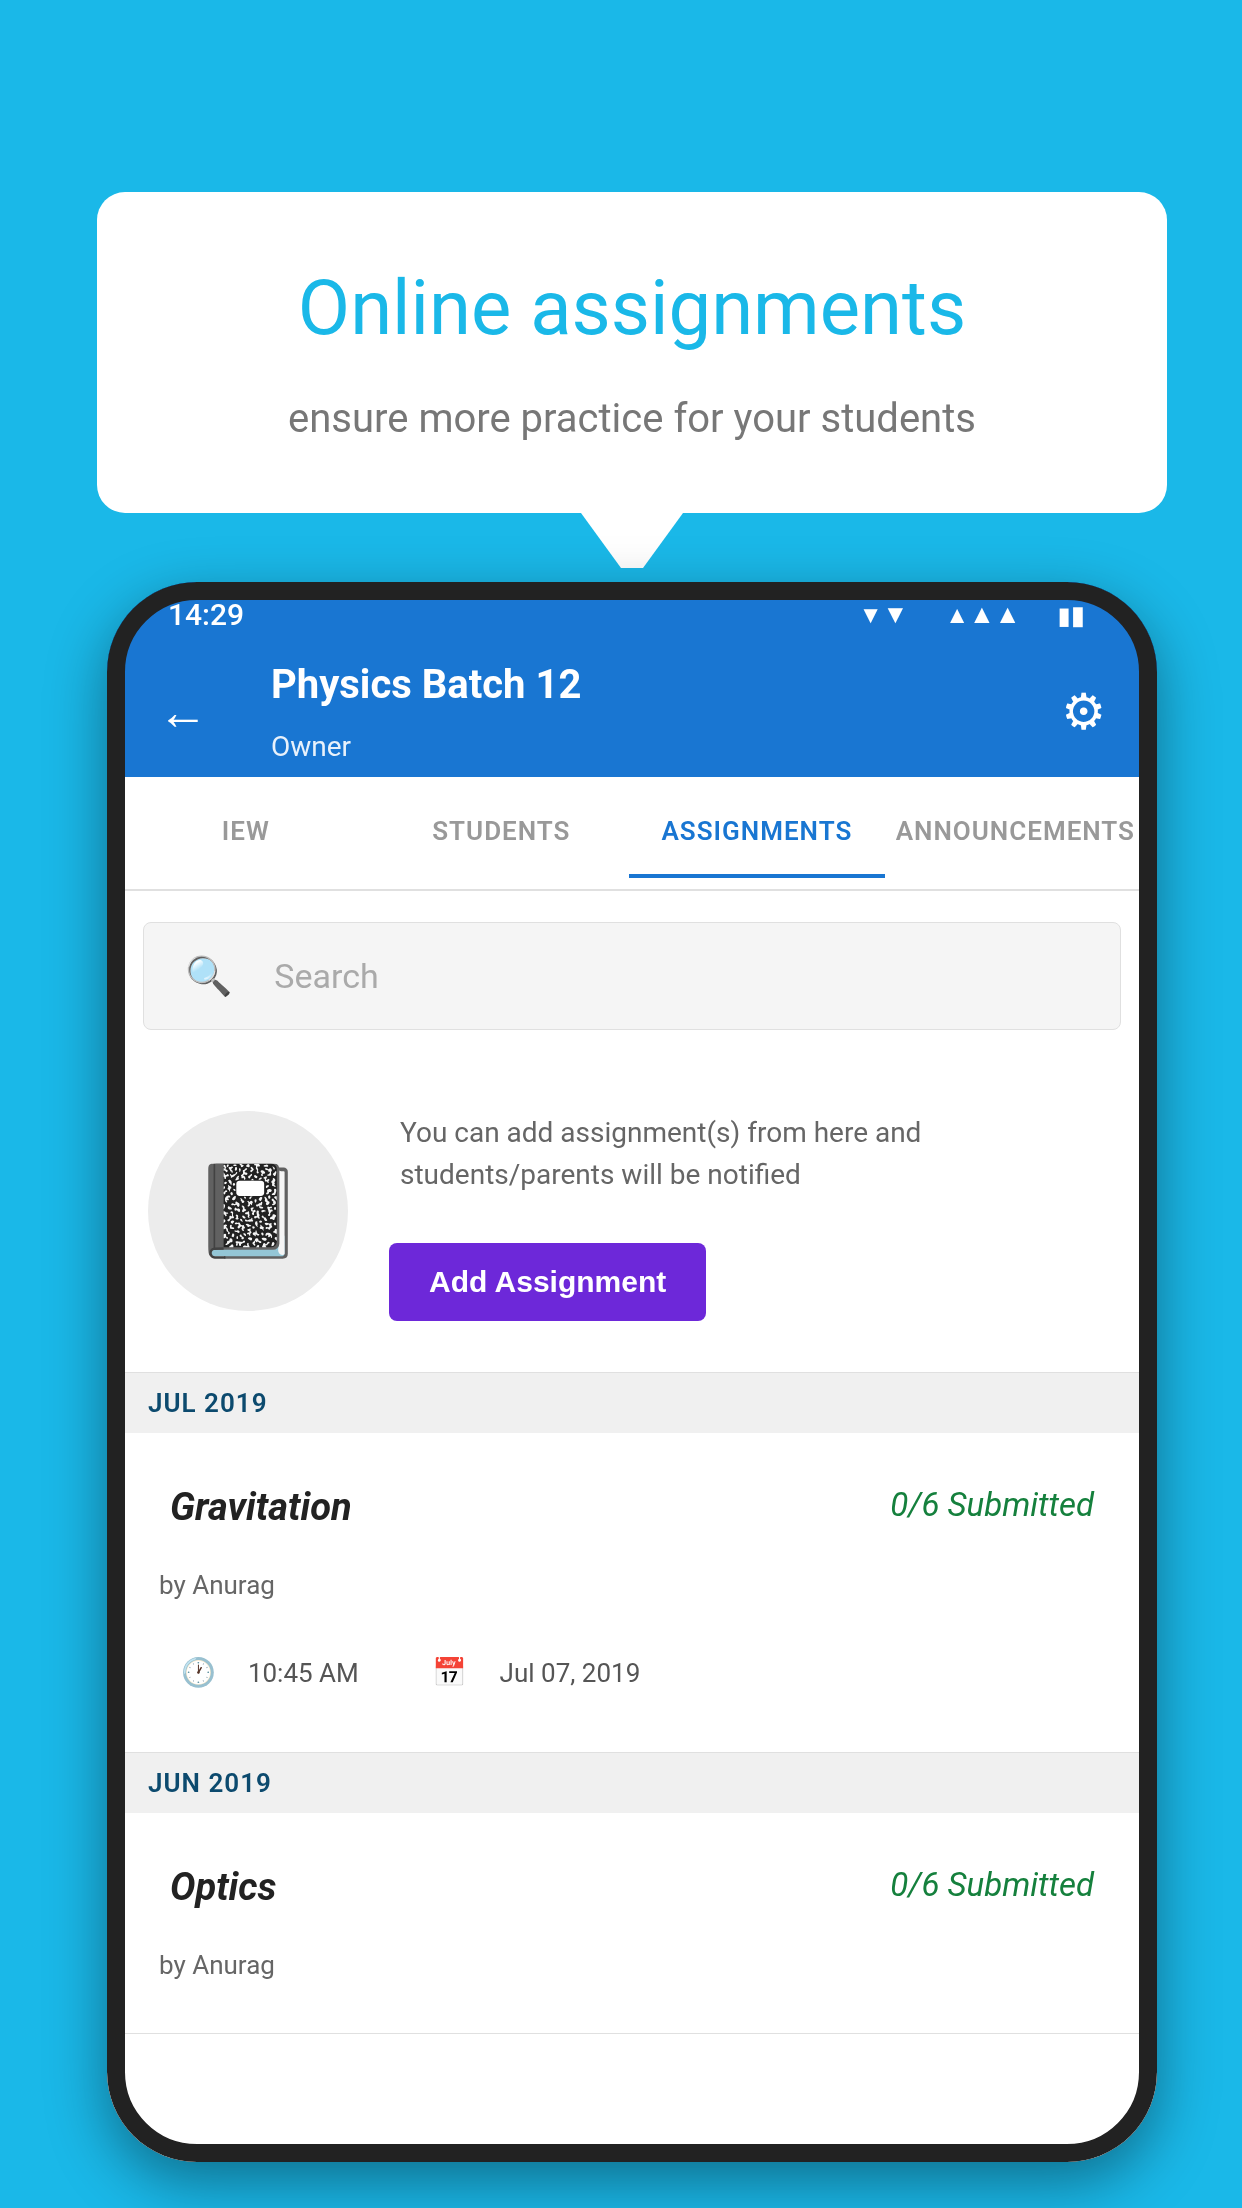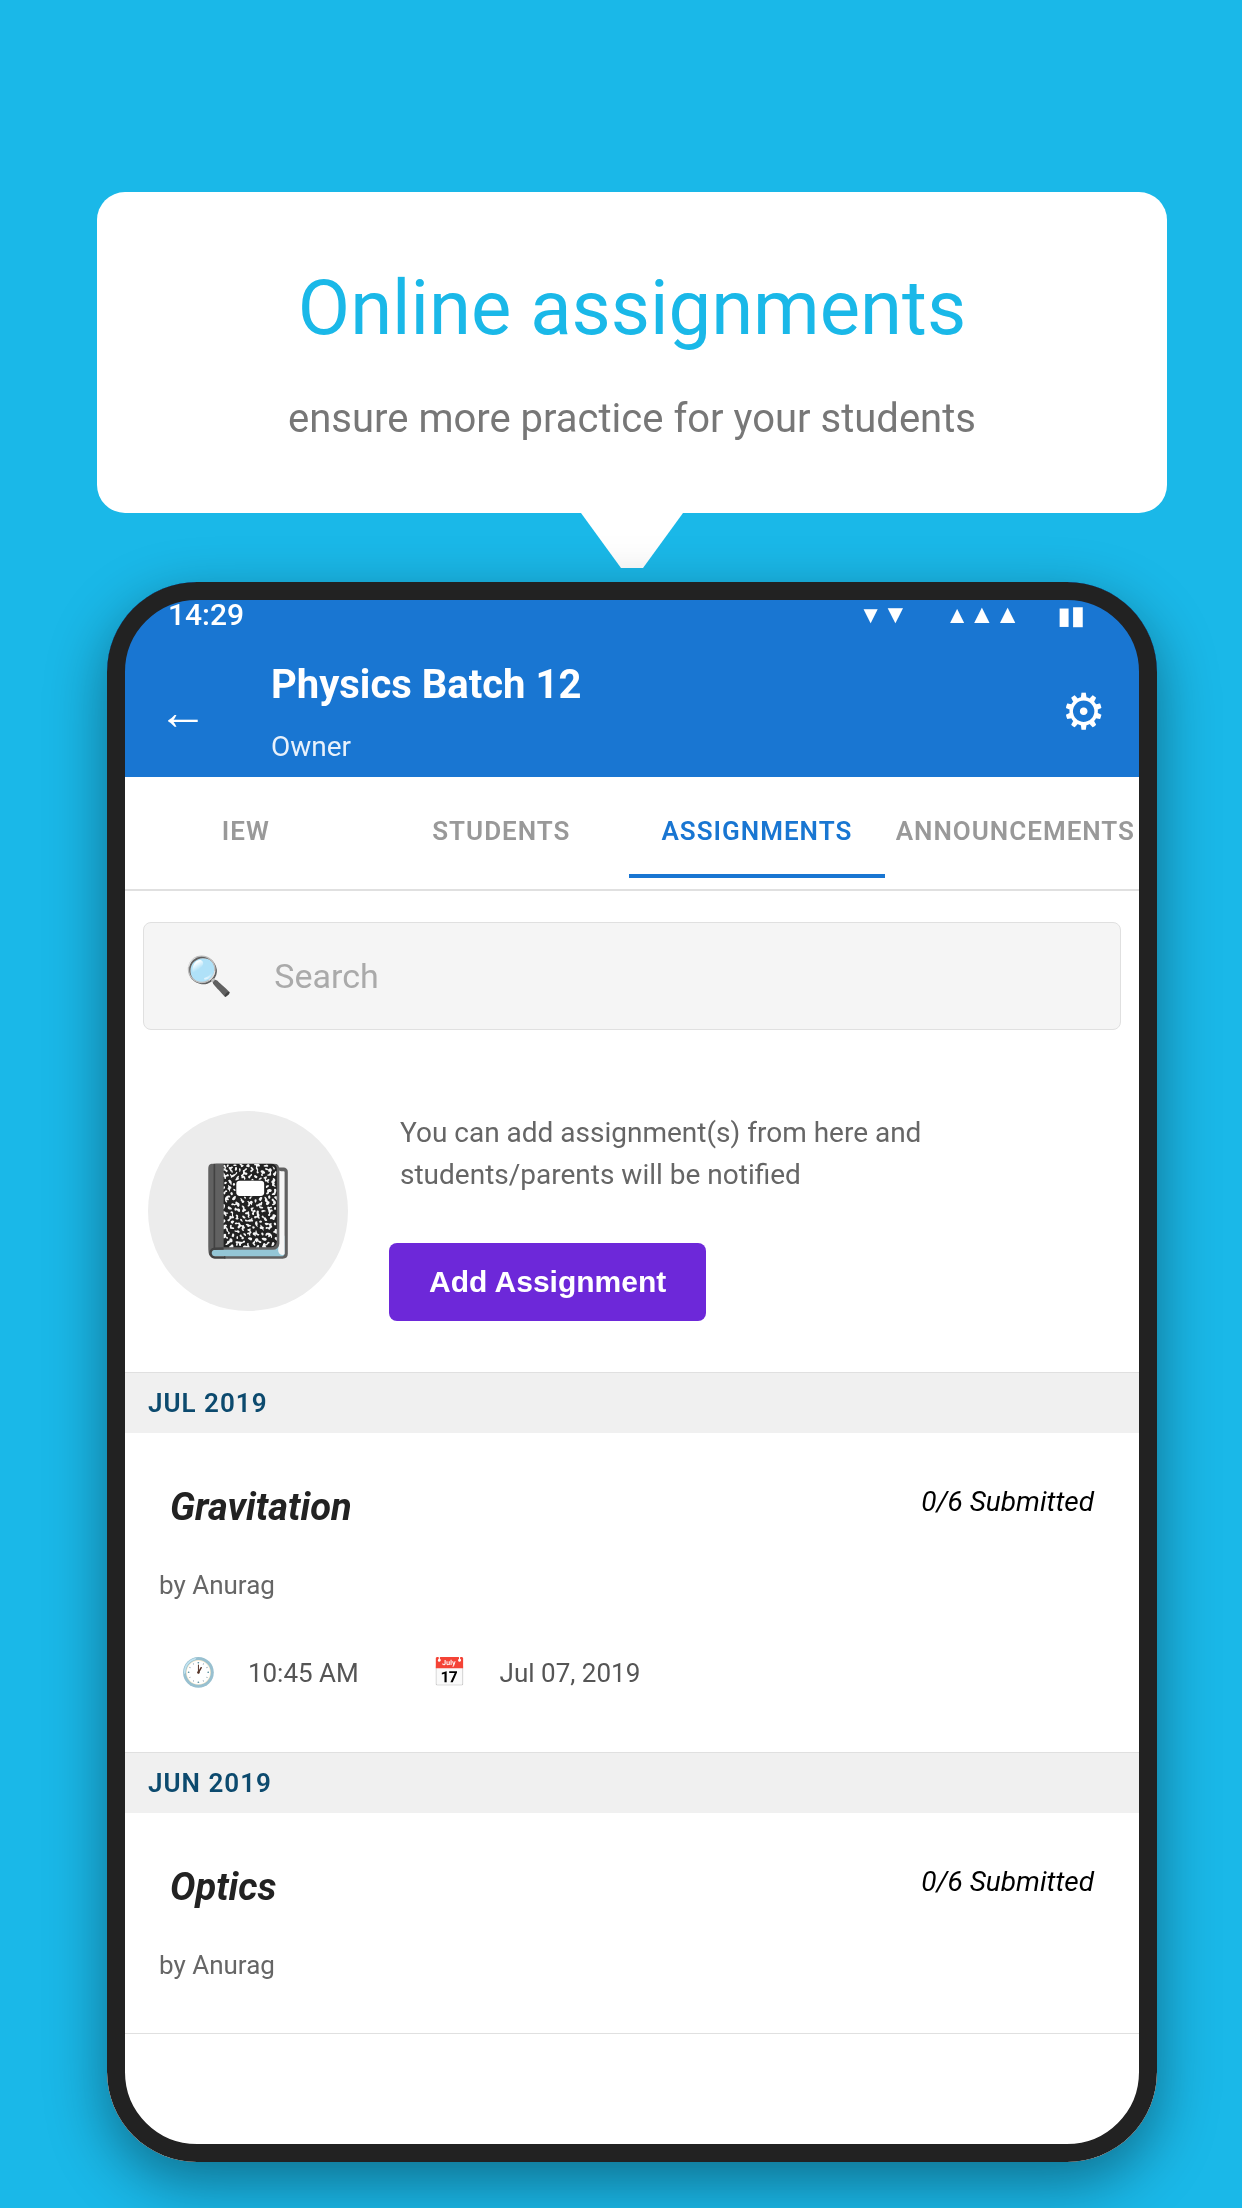--- a/index.html
+++ b/index.html
@@ -285,8 +285,8 @@
     }
 
     .assignment-submitted {
-      font-size: 28px;
-      color: #000000;
+      font-size: 33px;
+      color: #15803d;
     }
 
     .assignment-by {

